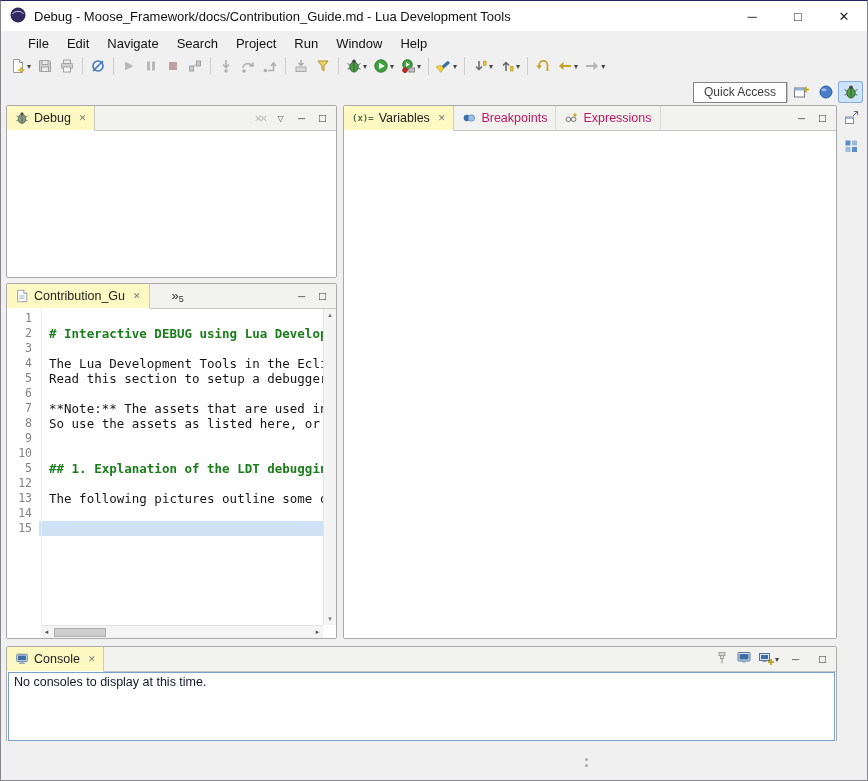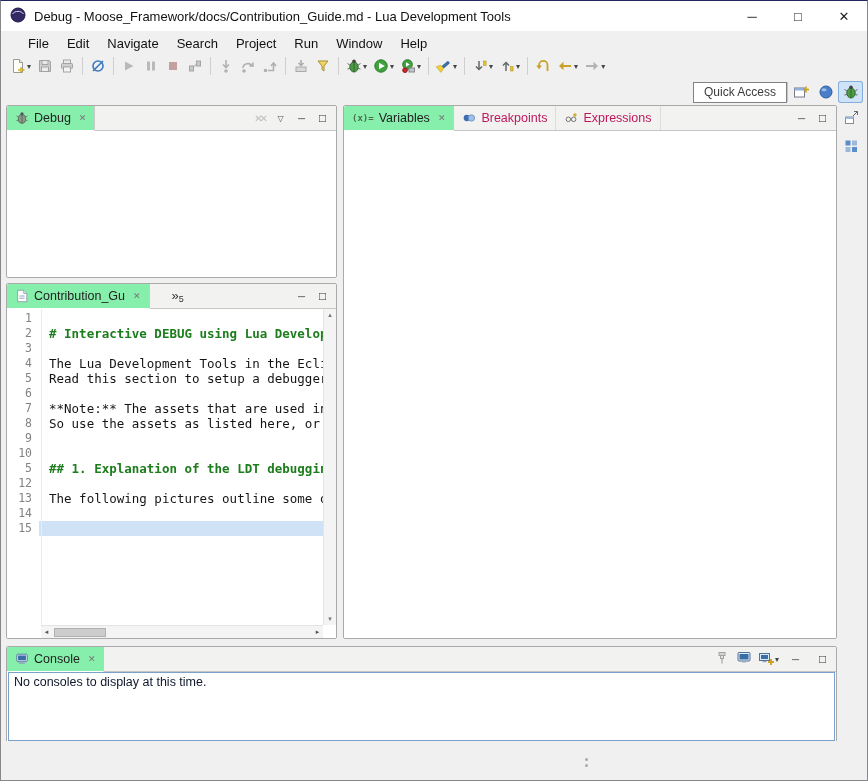--- a/index.html
+++ b/index.html
@@ -30,7 +30,7 @@
 .panel{position:absolute;background:#fff;border:1px solid #aaa;border-radius:2px}
 .hdr{position:absolute;top:0;left:0;right:0;height:25px;display:flex;align-items:stretch;background:#f2f2f1;border-bottom:1px solid #c6c6c6;border-radius:2px 2px 0 0}
 .tab{display:flex;align-items:center;gap:5px;padding:0 8px;font-size:12.5px;color:#222;white-space:nowrap}
-.tab.selected{background:#86efac;border-right:1px solid #c9c9c9;border-bottom:1px solid #fff;margin-bottom:-1px;border-radius:2px 0 0 0;z-index:2}
+.tab.selected{background:#fef9c3;border-right:1px solid #c9c9c9;border-bottom:1px solid #fff;margin-bottom:-1px;border-radius:2px 0 0 0;z-index:2}
 .tab.plain{border-right:1px solid #dcdcdc;color:#be185d}
 .tab-close{font-size:9px;color:#777;margin-left:3px}
 .hdr-spacer{flex:1}

